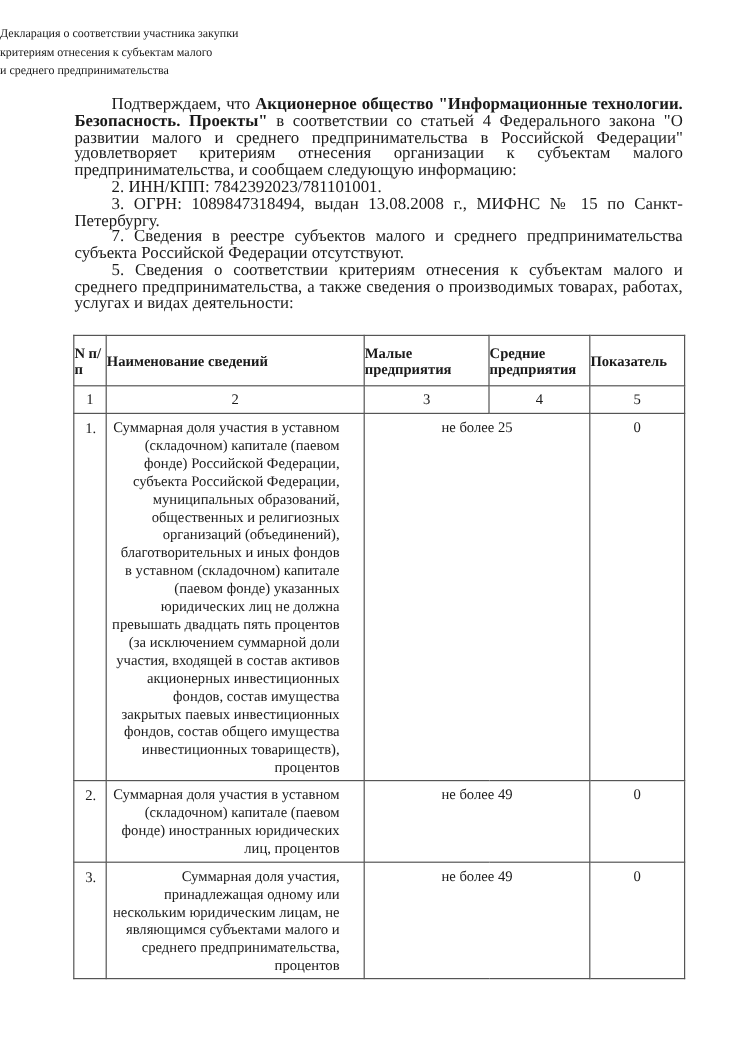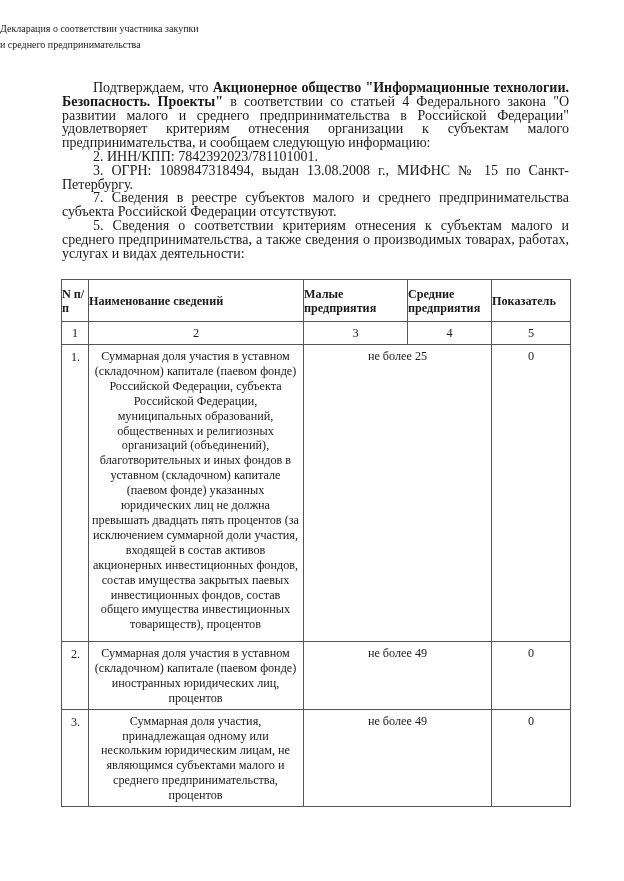--- a/index.html
+++ b/index.html
@@ -39,6 +39,7 @@
 
   <div class="title">
     <div>Декларация о соответствии участника закупки</div>
+    <div>критериям отнесения к субъектам малого</div>
     <div>и среднего предпринимательства</div>
   </div>
 

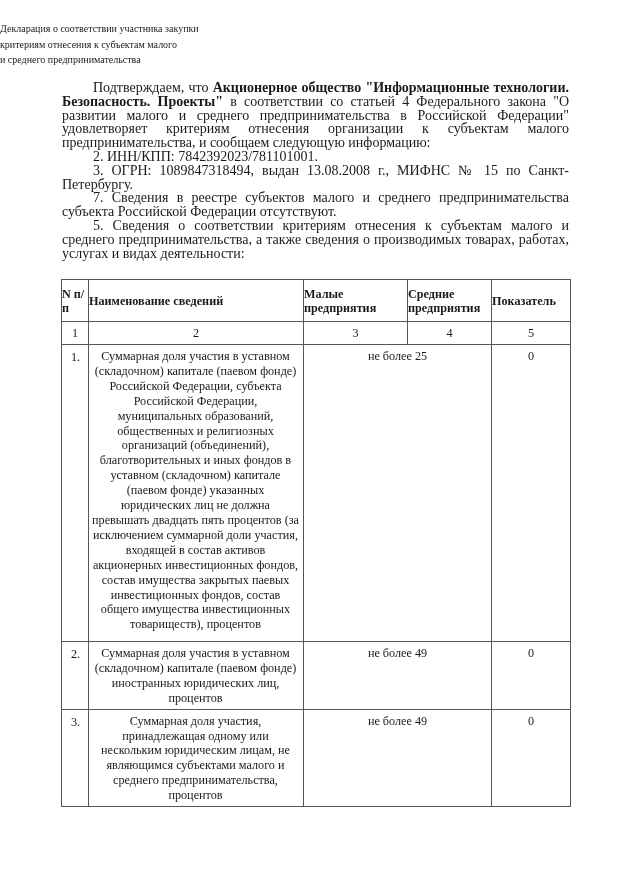--- a/index.html
+++ b/index.html
@@ -29,7 +29,7 @@
   .hdr-row { height:42px; }
   .num-row td { text-align:center; height:22px; vertical-align:middle; }
   .n-cell { padding:5px 0 0 9px; }
-  .desc-cell { padding:4px 4px 3px 3px; text-align:center; }
+  .desc-cell { padding:4px 20px 3px 3px; text-align:right; }
   .val-cell { text-align:center; padding-top:4px;margin-top:12px; }
 </style>
 </head>

